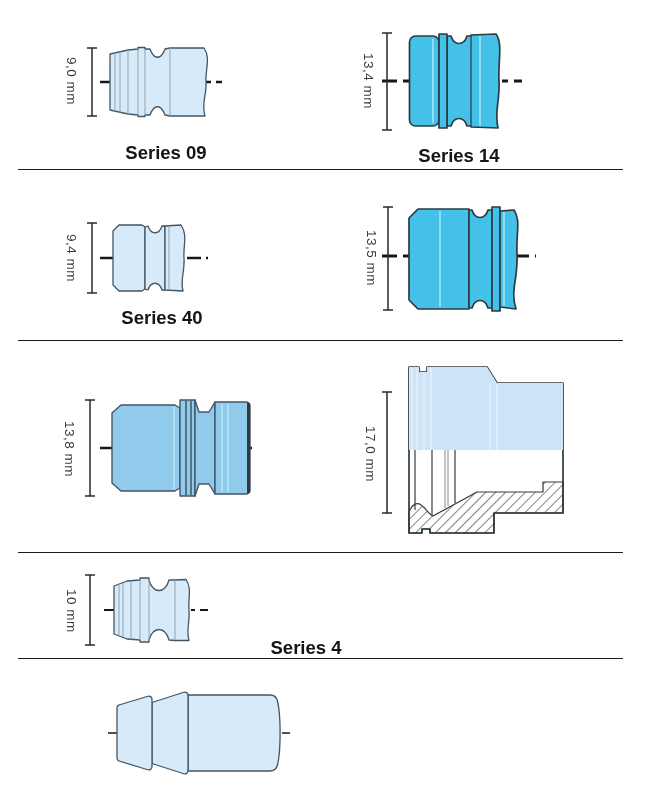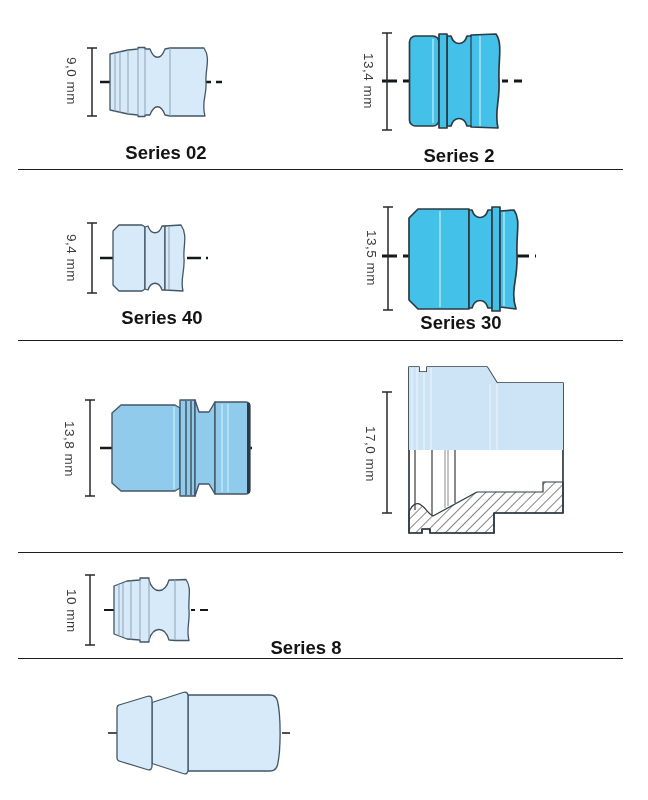--- a/index.html
+++ b/index.html
@@ -47,7 +47,7 @@
     <path class="dim" d="M 3,8 H 13 M 8,8 V 76 M 3,76 H 13"></path>
   </svg>
   <div class="dim-label" style="left:61px;top:48px;height:66px;">9,0 mm</div>
-  <div class="fig-title" style="left:96px;top:142px;">Series 02</div>
+  <div class="fig-title" style="left:96px;top:142px;">Series 09</div>
 
   <svg class="fig-svg" style="left:380px;top:25px;" width="144" height="115" viewBox="0 0 144 115">
     <path class="cl" stroke-width="2.8" stroke-dasharray="15 6 6 6" d="M 2,56 H 142"></path>

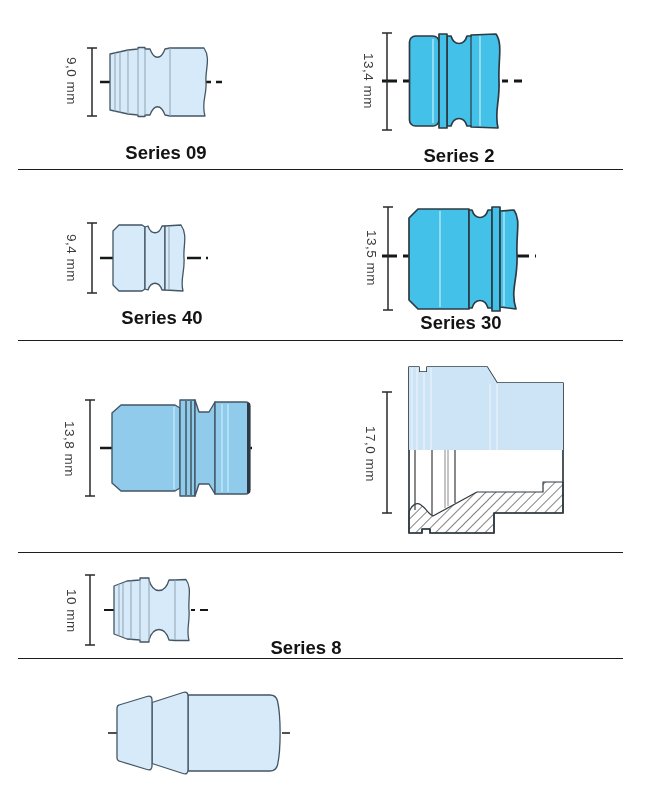--- a/index.html
+++ b/index.html
@@ -61,7 +61,7 @@
     <path class="dim" d="M 2,8 H 12 M 7,8 V 105 M 2,105 H 12"></path>
   </svg>
   <div class="dim-label" style="left:358px;top:44px;height:75px;">13,4 mm</div>
-  <div class="fig-title" style="left:389px;top:145px;">Series 2</div>
+  <div class="fig-title" style="left:389px;top:145px;">Series 14</div>
 
   <svg class="fig-svg" style="left:84px;top:218px;" width="128" height="82" viewBox="0 0 128 82">
     <path class="cl" stroke-width="2.6" stroke-dasharray="14 5 5 5" d="M 16,40 H 124"></path>

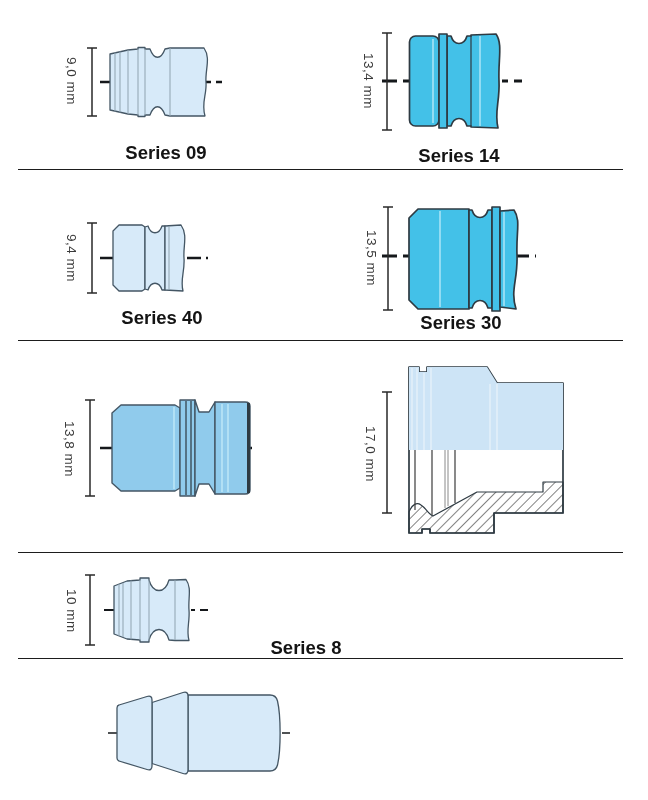--- a/index.html
+++ b/index.html
@@ -84,7 +84,6 @@
     <path class="dim" d="M 3,5 H 13 M 8,5 V 108 M 3,108 H 13"></path>
   </svg>
   <div class="dim-label" style="left:361px;top:222px;height:72px;">13,5 mm</div>
-  <div class="fig-title" style="left:391px;top:312px;">Series 30</div>
 
   <svg class="fig-svg" style="left:82px;top:395px;" width="180" height="110" viewBox="0 0 180 110">
     <path class="cl" stroke-width="2.6" stroke-dasharray="16 6 6 6" d="M 18,53 H 176"></path>

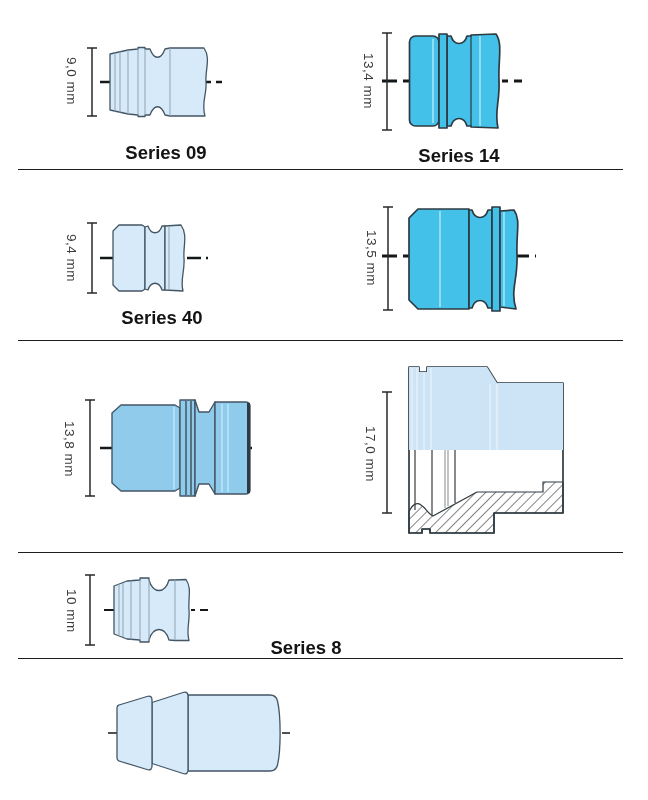--- a/index.html
+++ b/index.html
@@ -125,7 +125,7 @@
     <path class="dim" d="M 3,5 H 13 M 8,5 V 75 M 3,75 H 13"></path>
   </svg>
   <div class="dim-label" style="left:61px;top:580px;height:62px;">10 mm</div>
-  <div class="fig-title" style="left:236px;top:637px;">Series 8</div>
+  <div class="fig-title" style="left:236px;top:637px;">Series 4</div>
 
   <svg class="fig-svg" style="left:100px;top:688px;" width="192" height="94" viewBox="0 0 192 94">
     <path class="cl" stroke-width="1.5" stroke-dasharray="22 8 10 8" d="M 8,45 H 190"></path>

